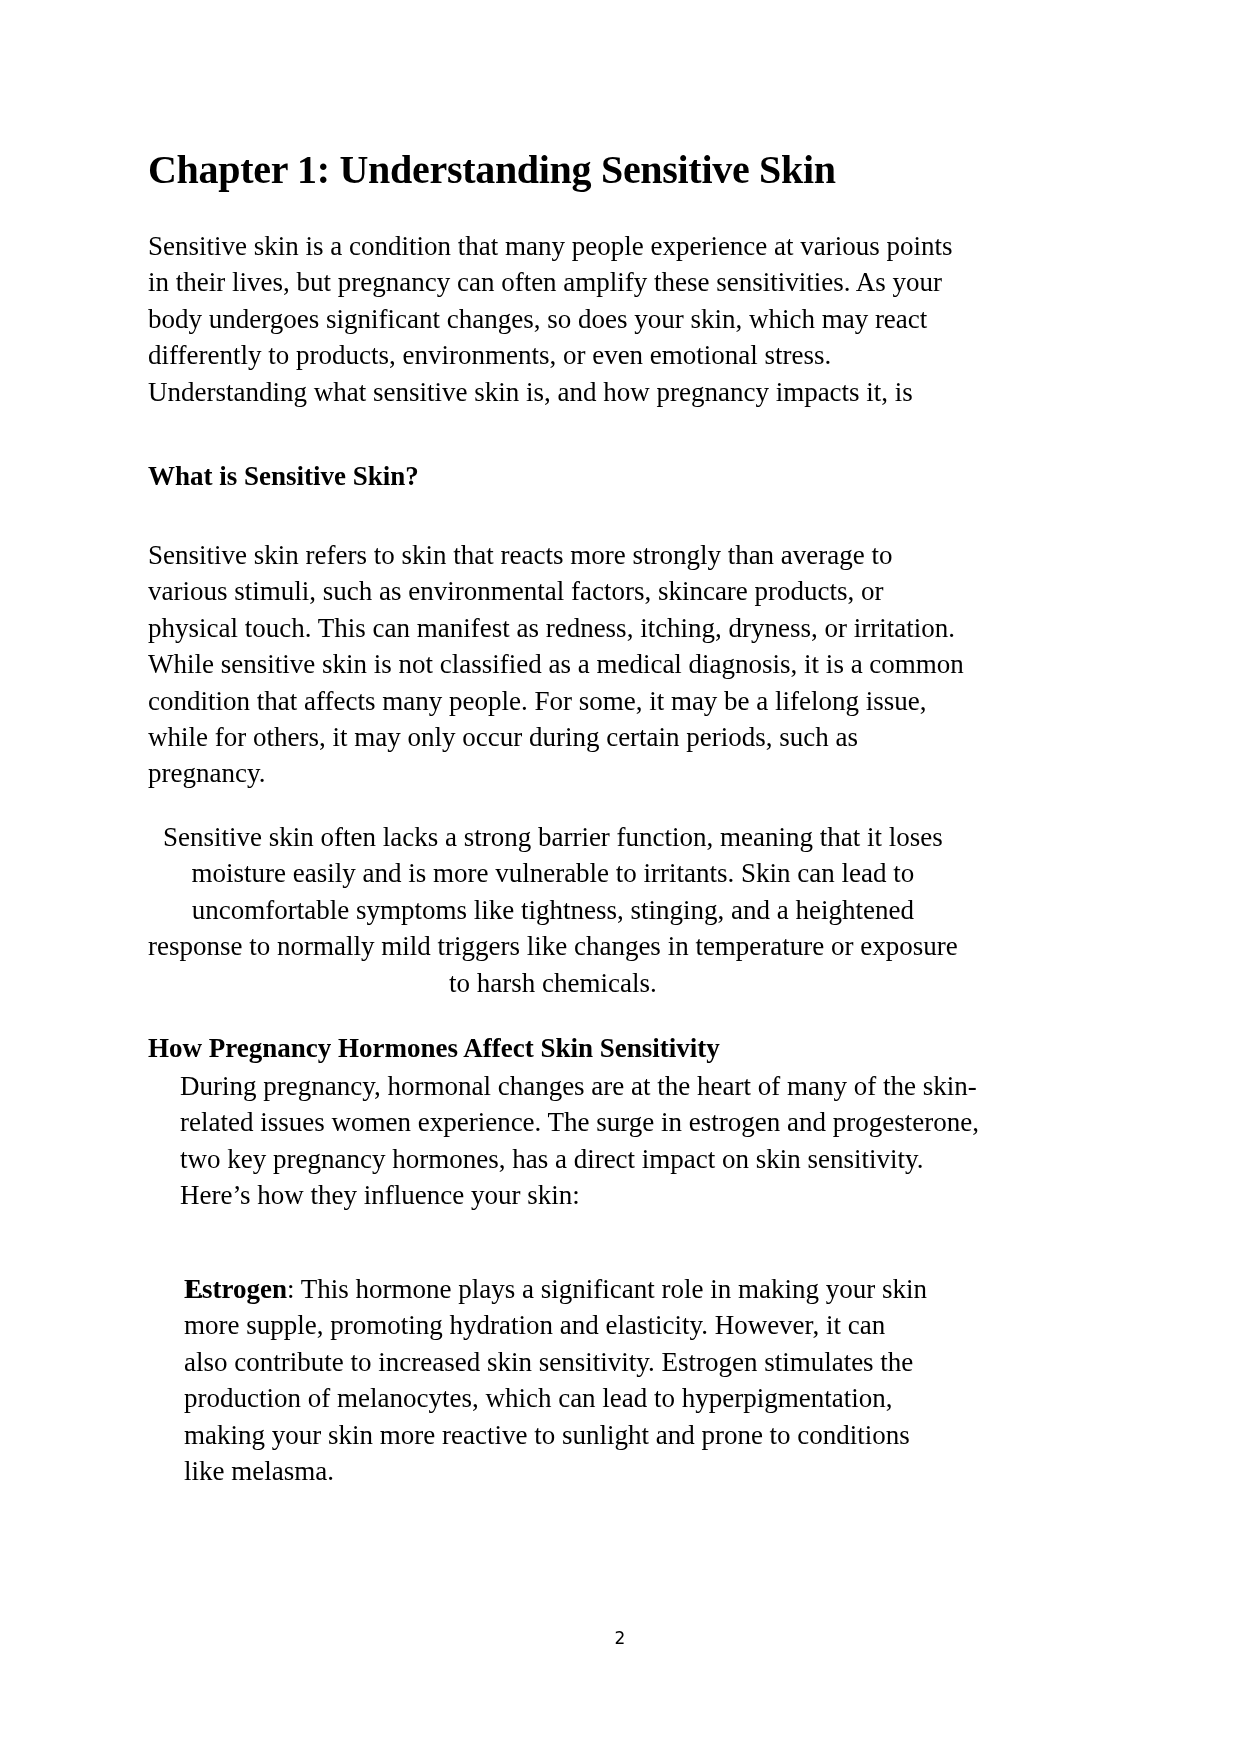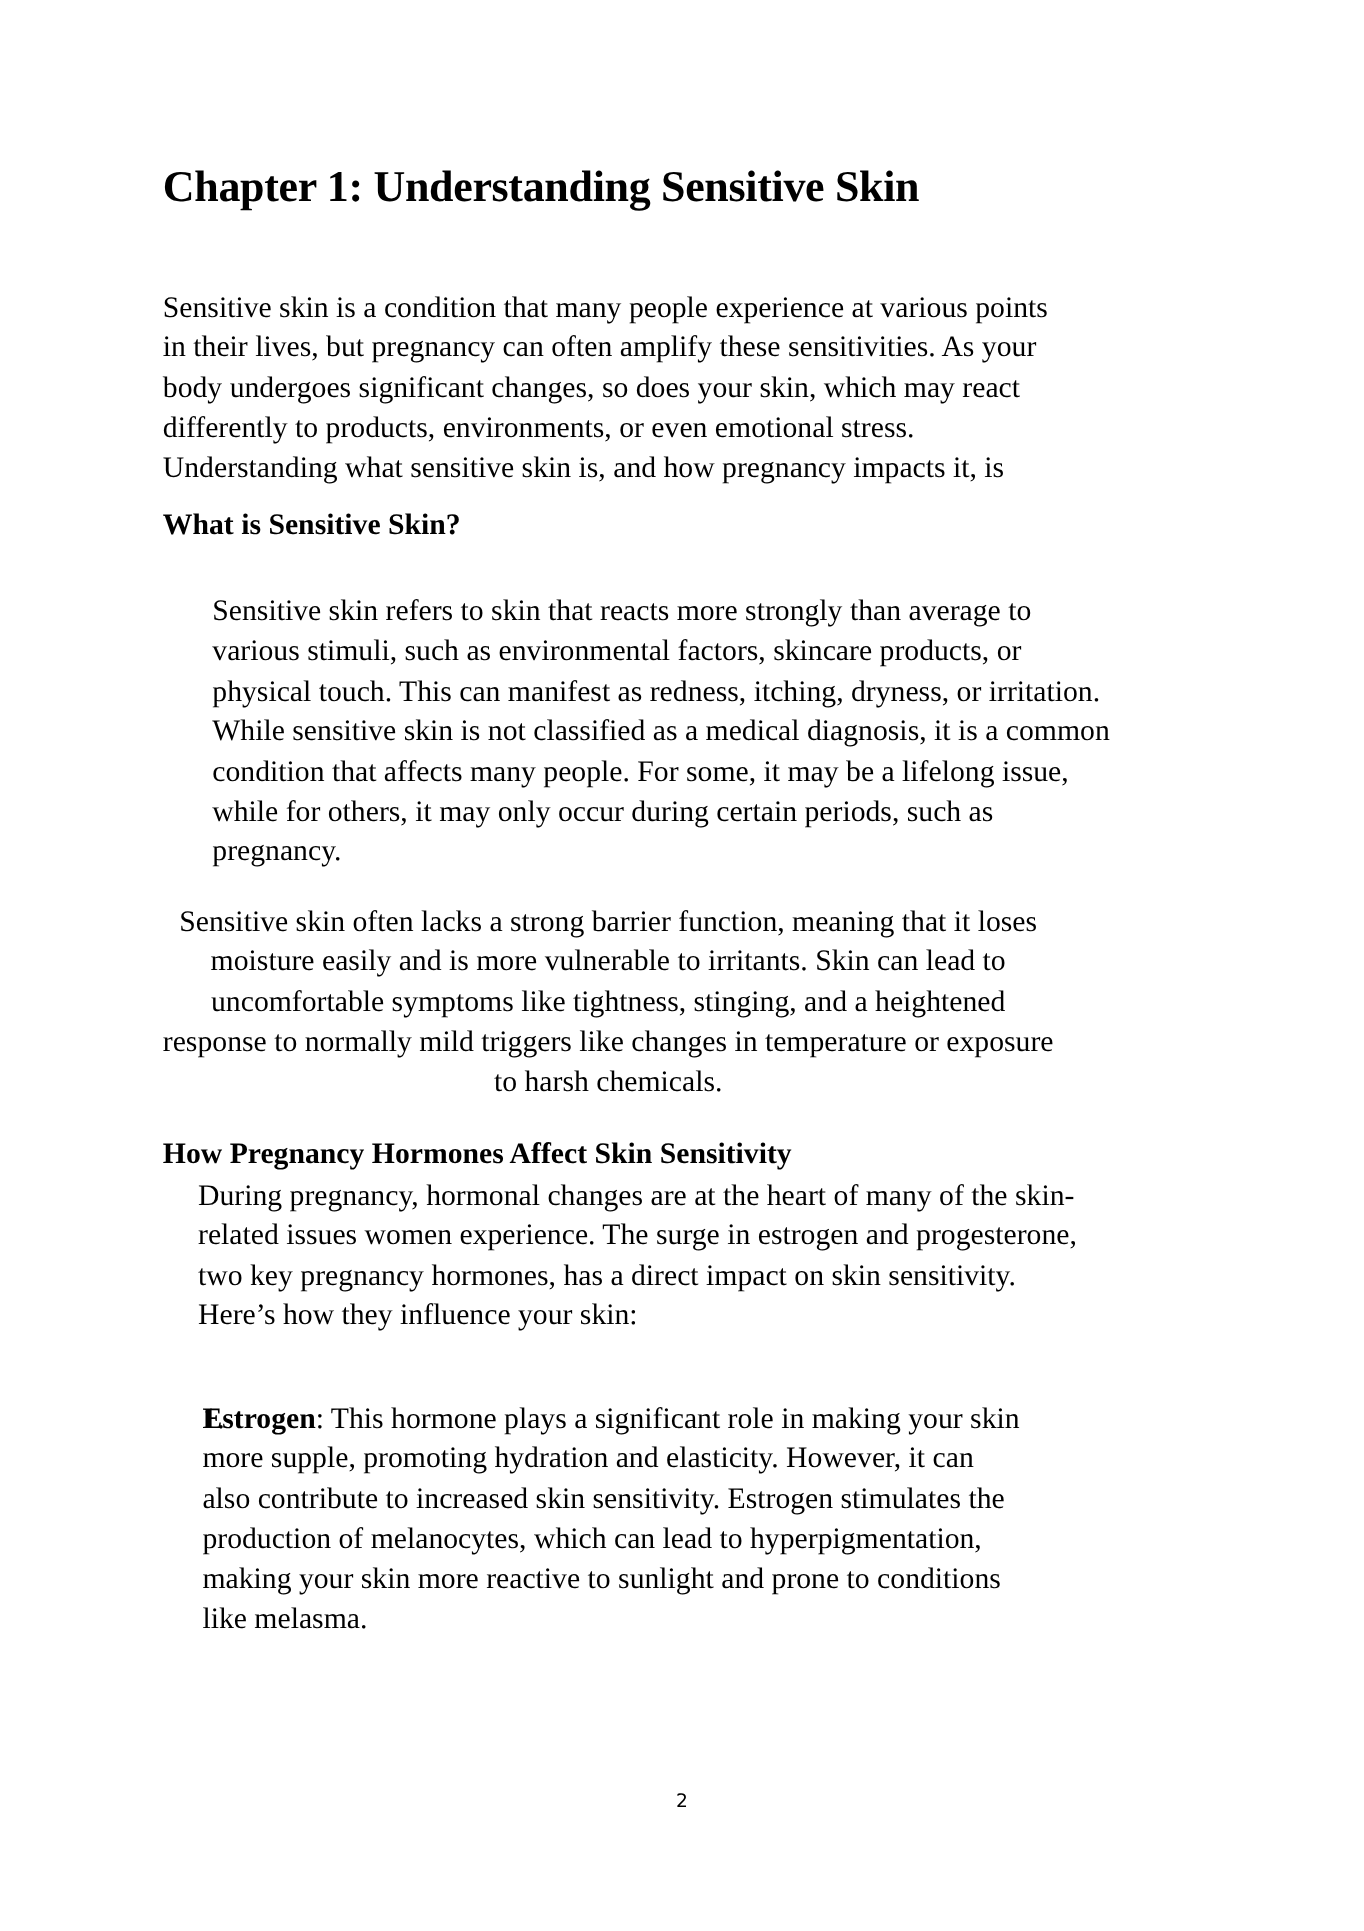--- a/index.html
+++ b/index.html
@@ -26,7 +26,7 @@
 
   <h1 class="title">Chapter 1: Understanding Sensitive Skin</h1>
 
-  <p class="para" style="top:228px;margin-top:33px;">
+  <p class="para" style="top:228px;">
     <span class="ln">Sensitive skin is a condition that many people experience at various points</span>
     <span class="ln">in their lives, but pregnancy can often amplify these sensitivities. As your</span>
     <span class="ln">body undergoes significant changes, so does your skin, which may react</span>

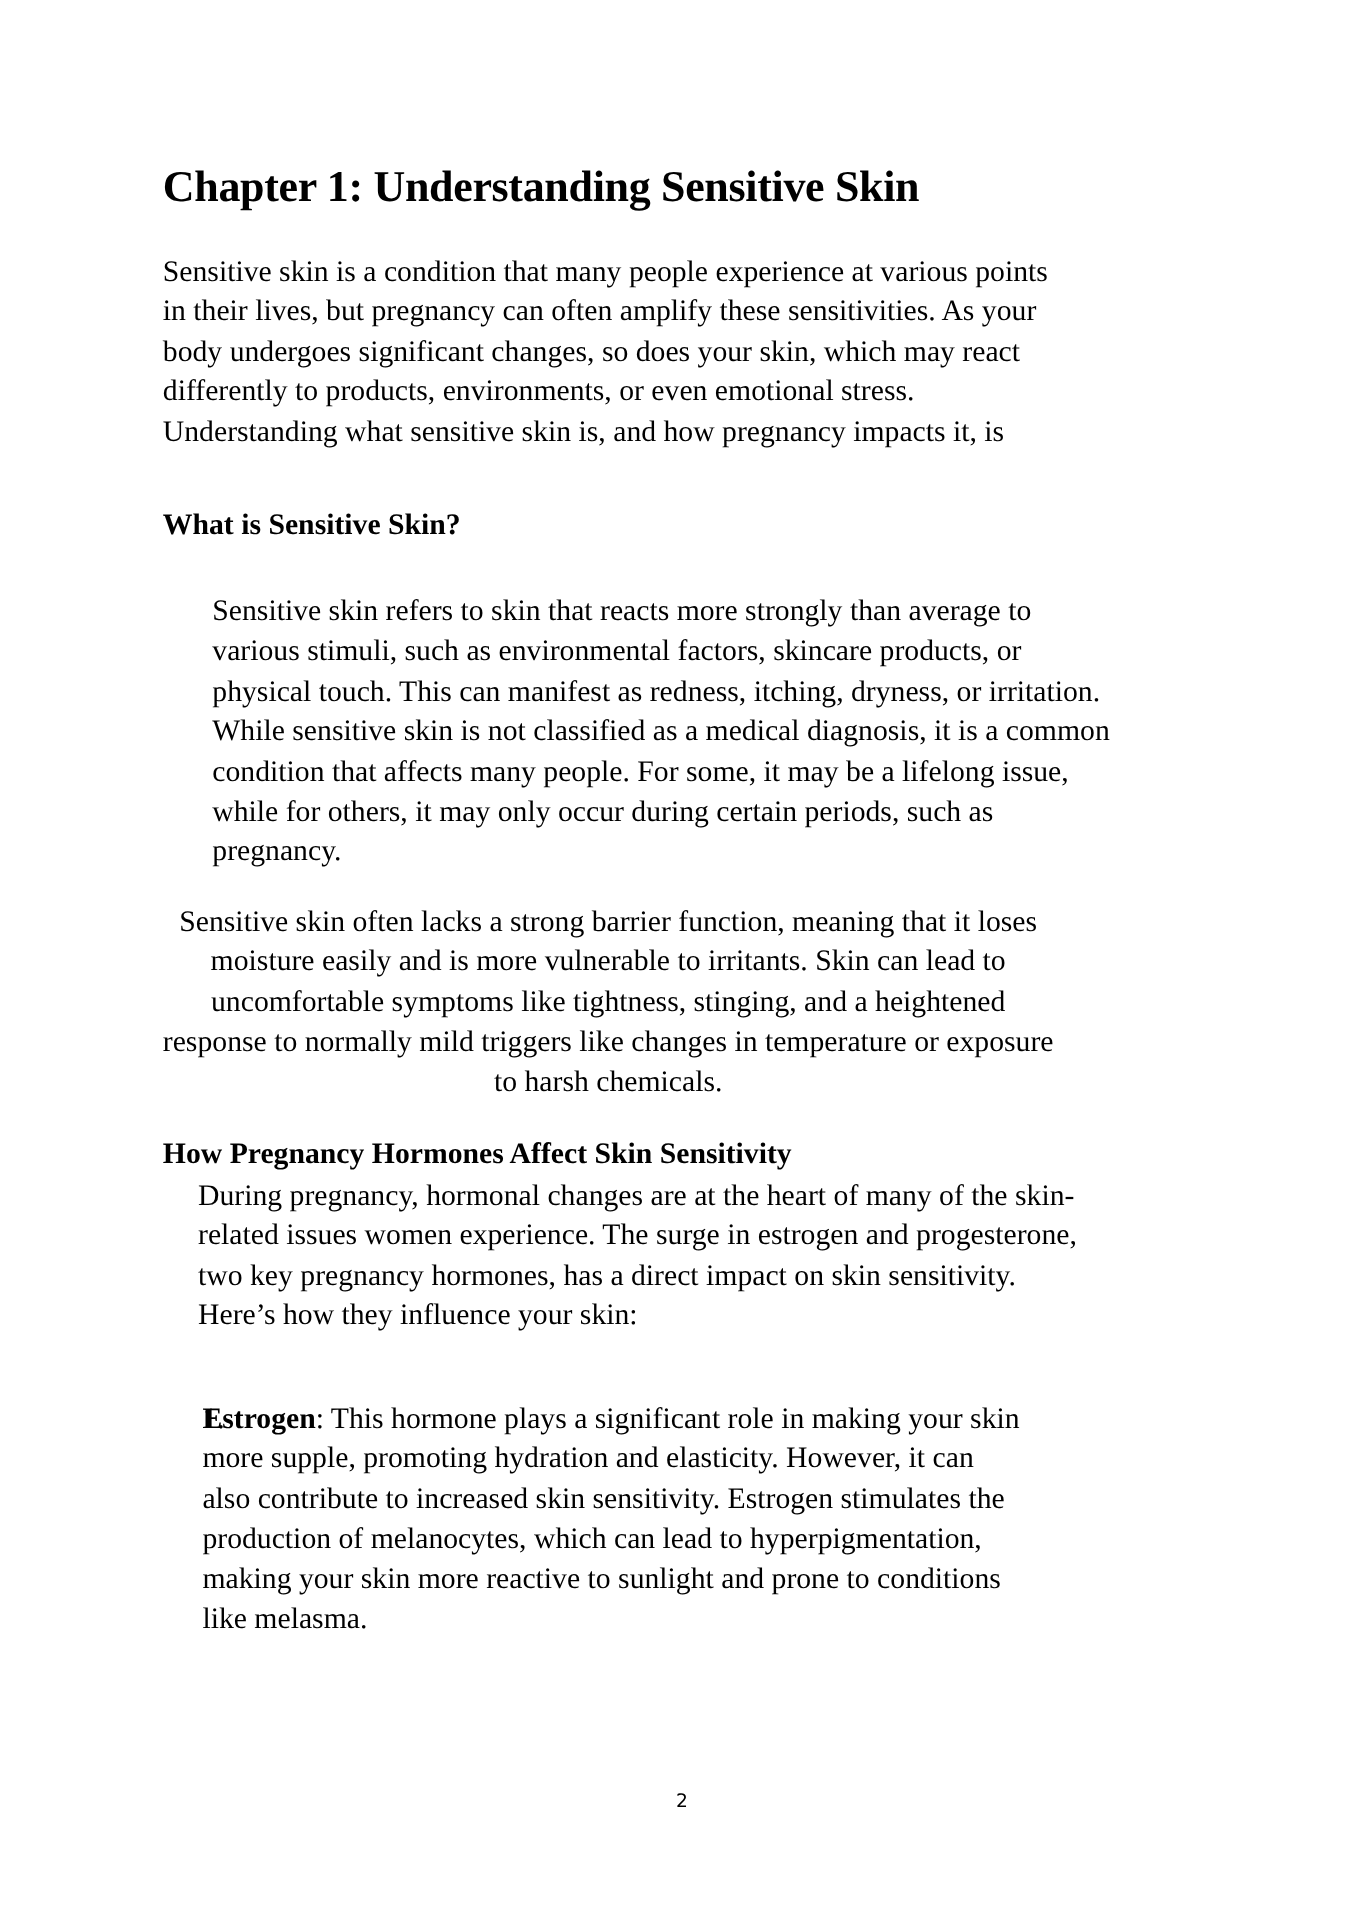--- a/index.html
+++ b/index.html
@@ -36,7 +36,7 @@
 
   <h2 class="h2" style="top:448px;margin-top:10px;">What is Sensitive Skin?</h2>
 
-  <p class="para" style="top:537px;margin-left:45px;">
+  <p class="para" style="top:537px;">
     <span class="ln">Sensitive skin refers to skin that reacts more strongly than average to</span>
     <span class="ln">various stimuli, such as environmental factors, skincare products, or</span>
     <span class="ln">physical touch. This can manifest as redness, itching, dryness, or irritation.</span>

